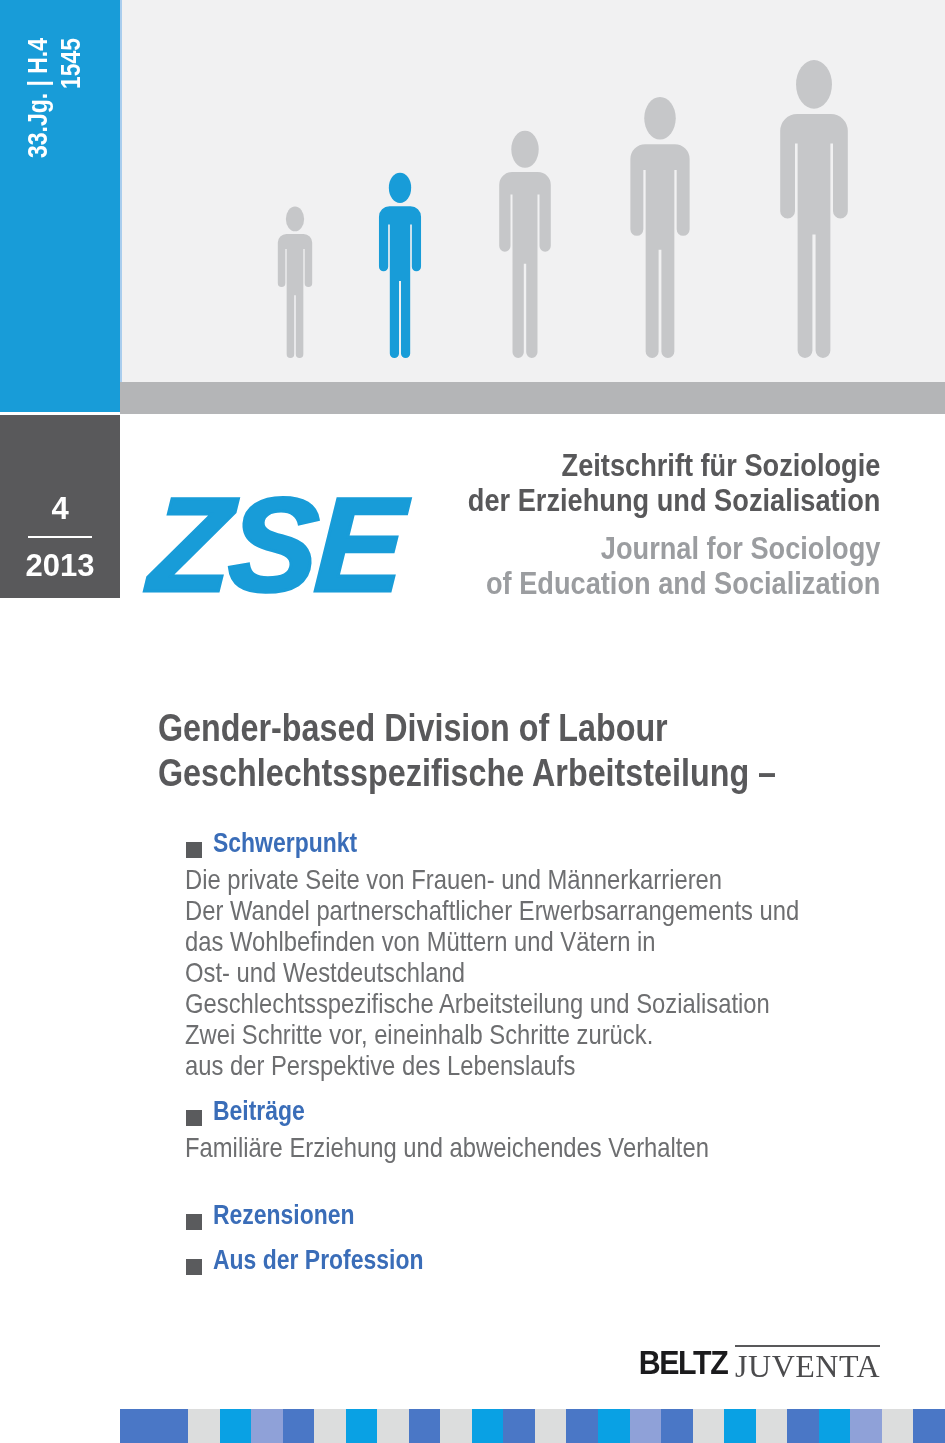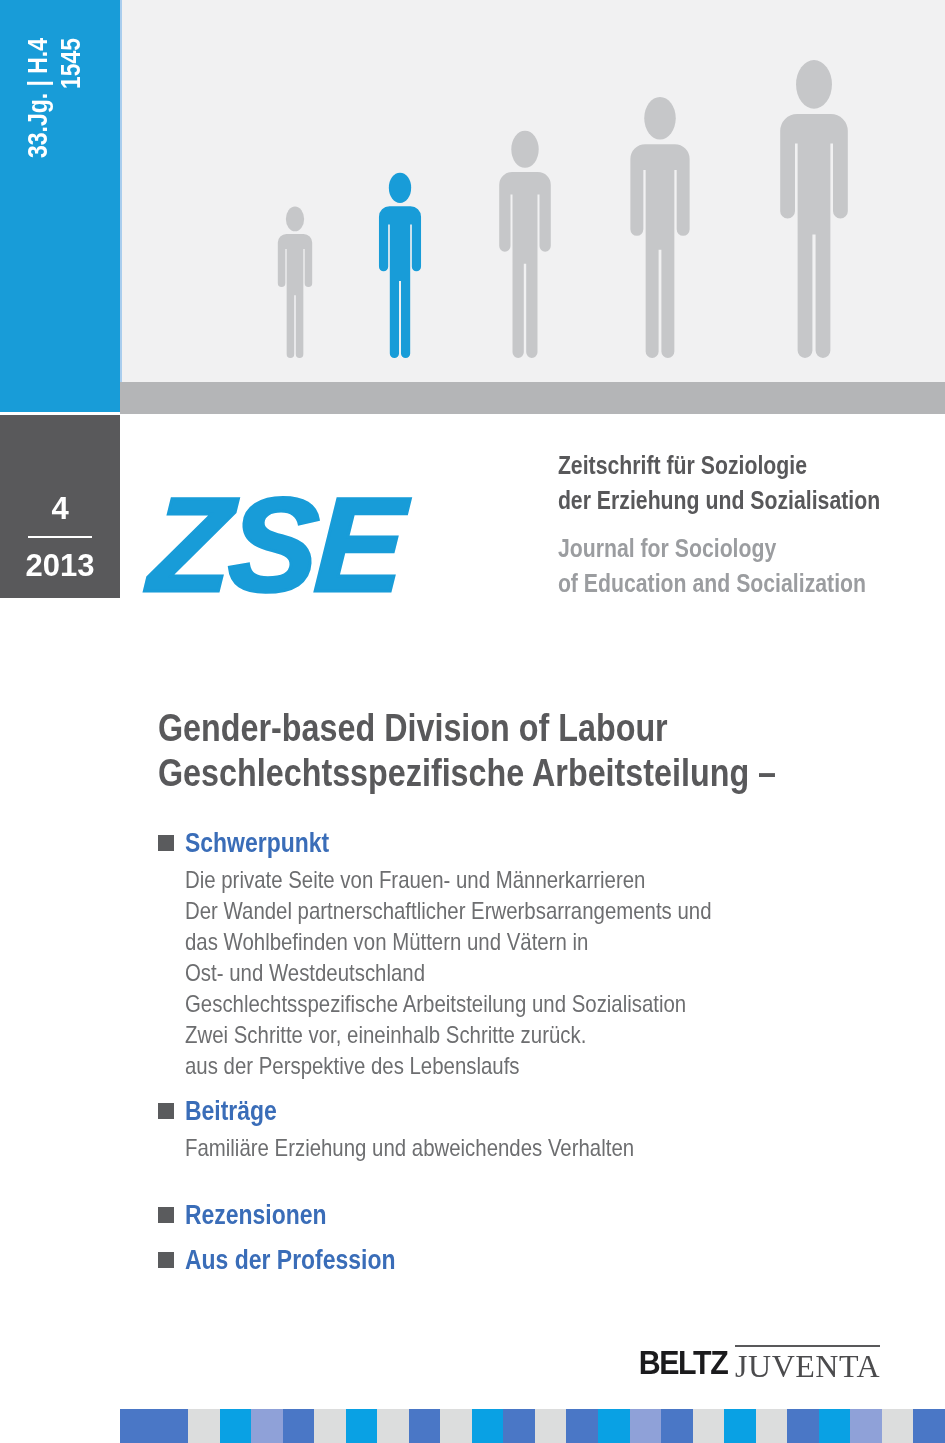--- a/index.html
+++ b/index.html
@@ -33,8 +33,8 @@
          -webkit-text-stroke:3px #189cd8; }
 
   
-  #titles-right { position:absolute; right:65px; top:448px; 
-                  font-weight:bold; font-size:25px; line-height:35px; }
+  #titles-right { position:absolute; right:65px; top:448px; text-align:right;
+                  font-weight:bold; font-size:32px; line-height:35px; }
   .title-de { color:#58585a; }
   .title-en { color:#9b9da0; }
   .title-gap { height:13px; }

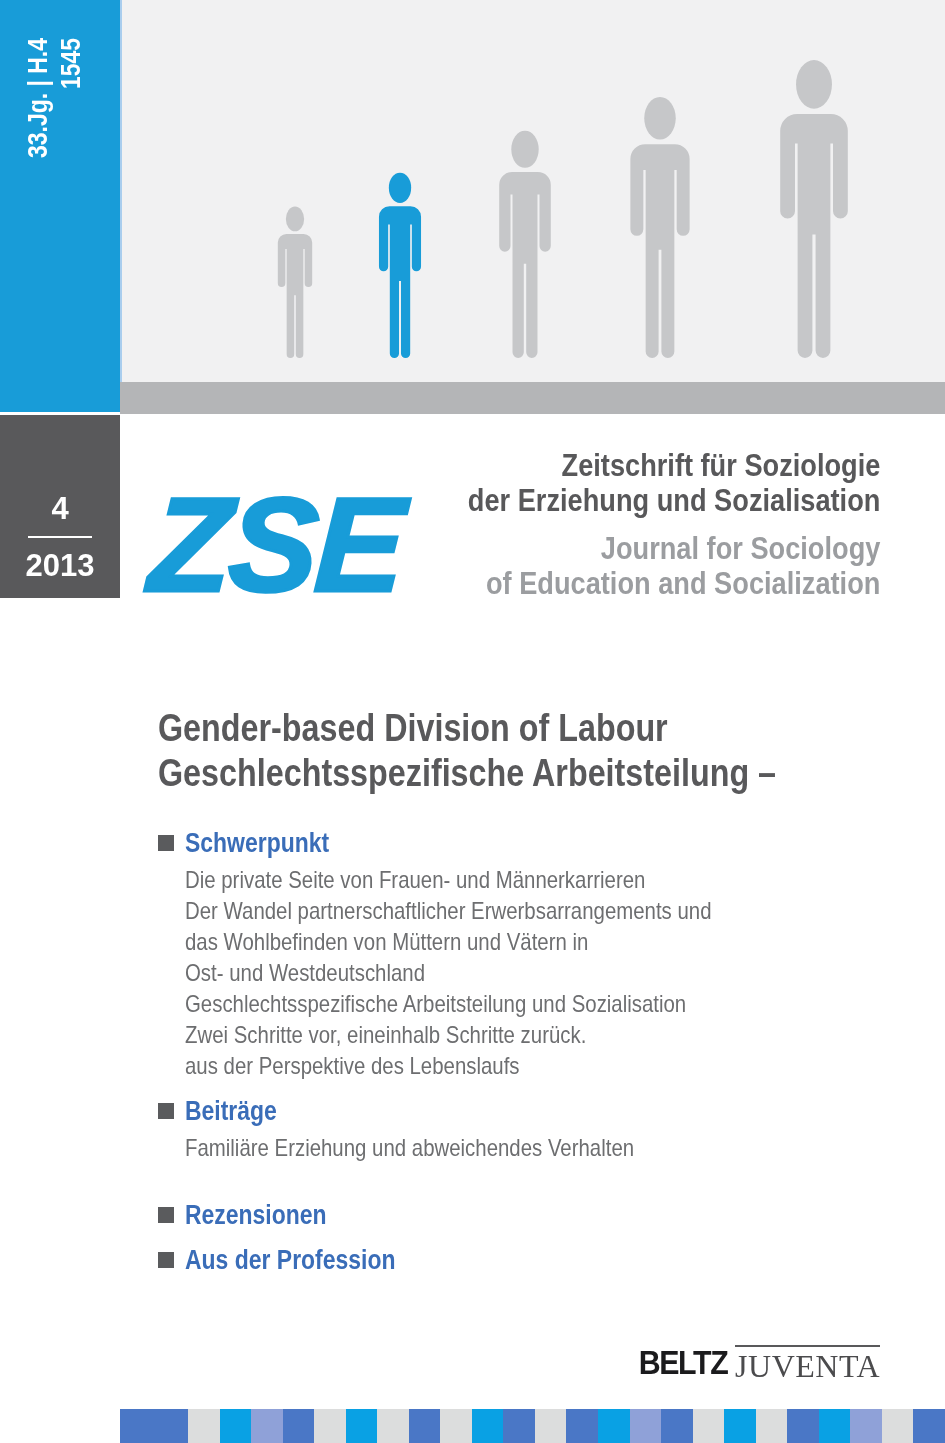--- a/index.html
+++ b/index.html
@@ -45,7 +45,7 @@
 
   
   .section { position:absolute; left:158px; width:700px; }
-  .section-heading { display:flex; align-items:center; }
+  .section-heading { display:flex; align-items:flex-end;margin-left:28px; }
   .bullet { flex:none; width:16px; height:16px; background:#5a5b5d; margin-right:11px; }
   .heading-label { color:#3a6db8; font-weight:bold; font-size:27px; line-height:30px; }
   .section-items { margin-left:27px; margin-top:6px; color:#6d6e70; font-size:24px; line-height:31px; }

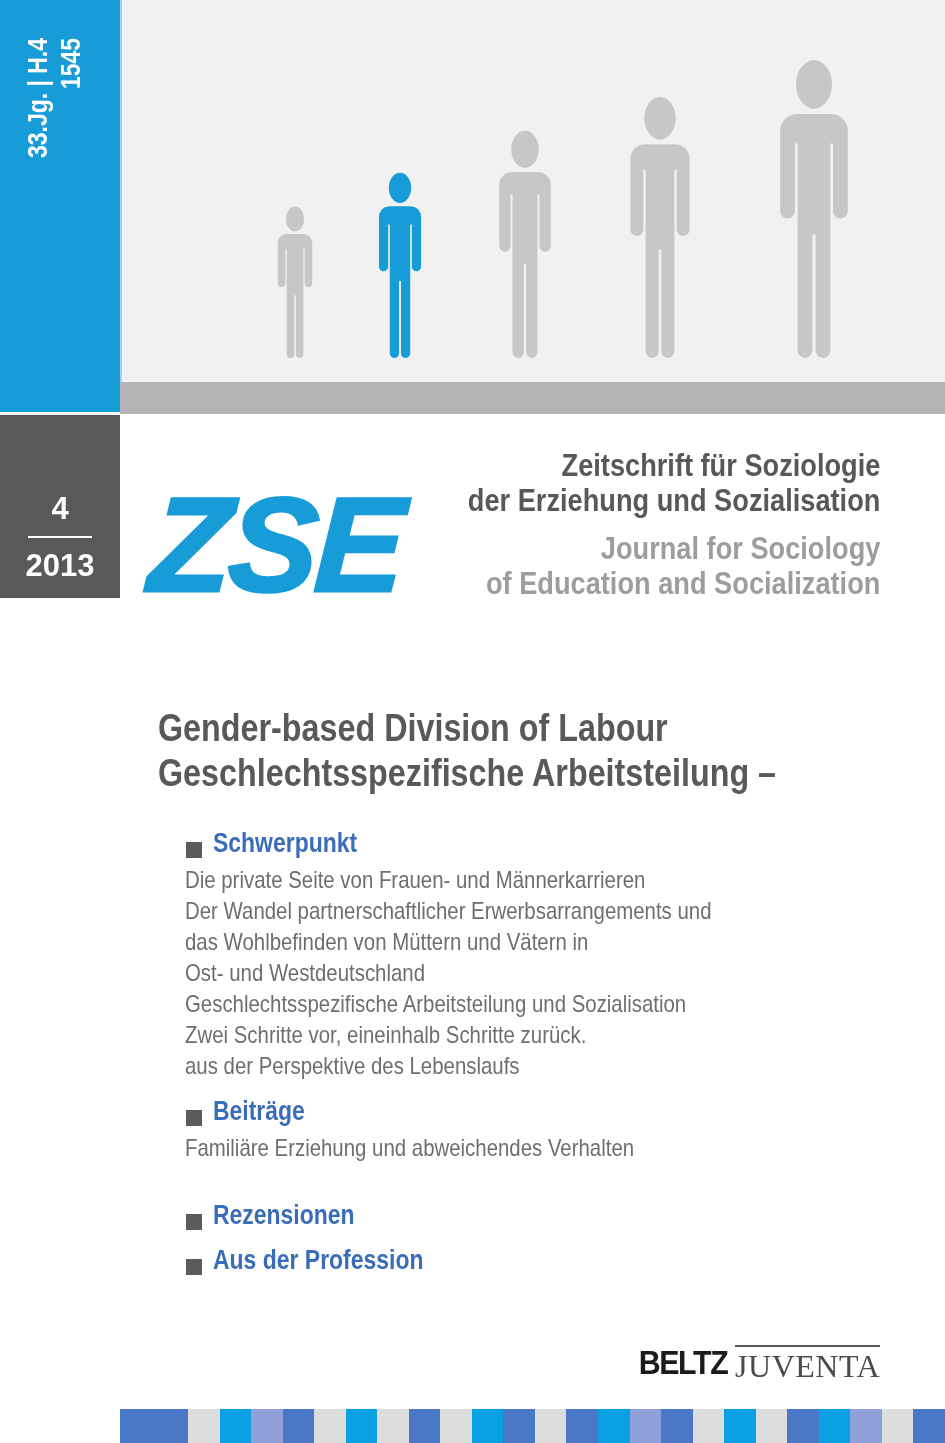--- a/index.html
+++ b/index.html
@@ -48,7 +48,7 @@
   .section-heading { display:flex; align-items:flex-end;margin-left:28px; }
   .bullet { flex:none; width:16px; height:16px; background:#5a5b5d; margin-right:11px; }
   .heading-label { color:#3a6db8; font-weight:bold; font-size:27px; line-height:30px; }
-  .section-items { margin-left:27px; margin-top:6px; color:#6d6e70; font-size:24px; line-height:31px; }
+  .section-items { margin-left:27px; margin-top:6px; color:#6d6e70; font-size:28px; line-height:31px; }
   #section-schwerpunkt { top:828px; }
   #section-beitraege   { top:1096px; }
   #section-rezensionen { top:1200px; }

